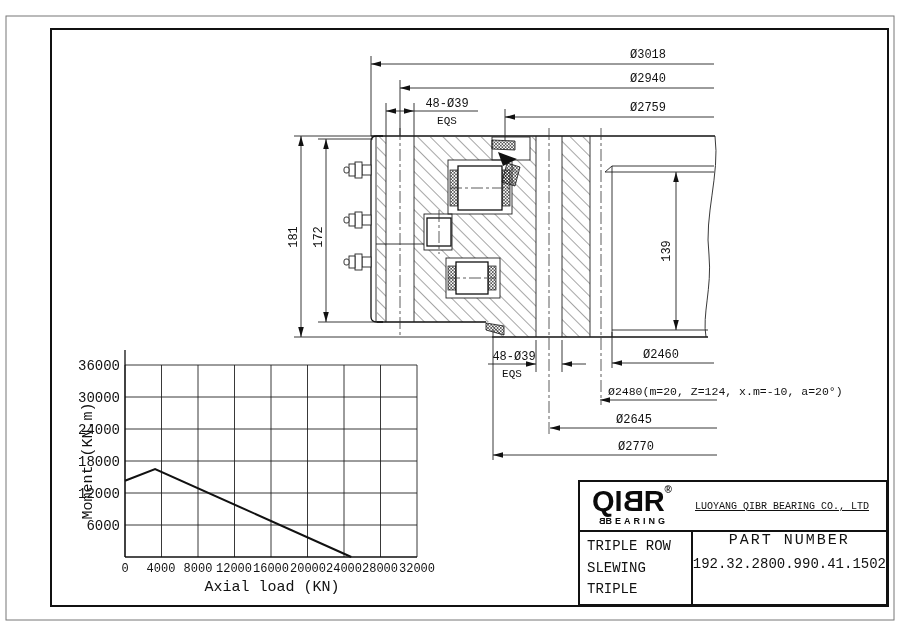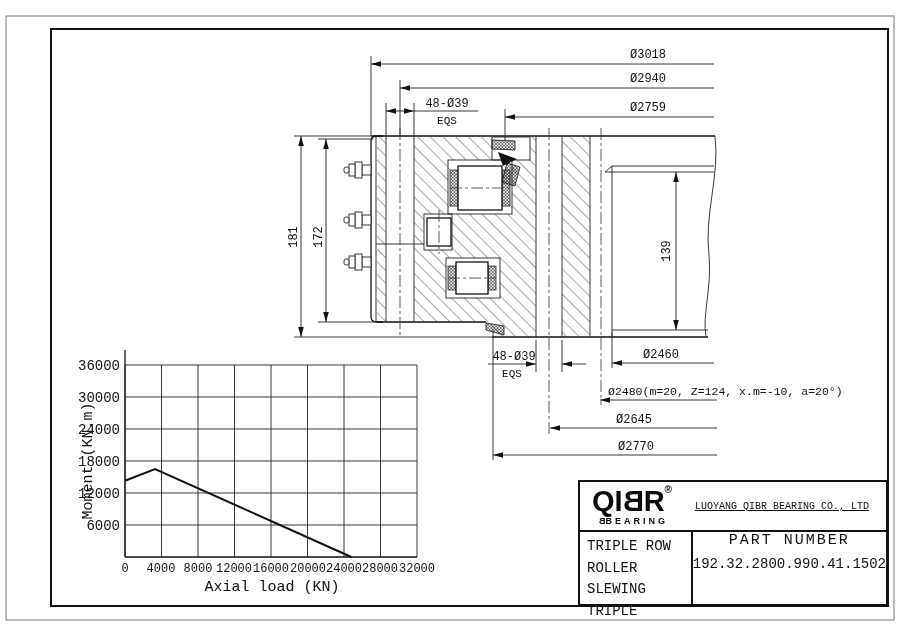--- a/index.html
+++ b/index.html
@@ -269,7 +269,6 @@
   <div class="trow2">
     <div class="prodcell">
       <div>TRIPLE ROW</div>
-      <div>ROLLER</div>
       <div>SLEWING TRIPLE</div>
     </div>
     <div class="pncell">

